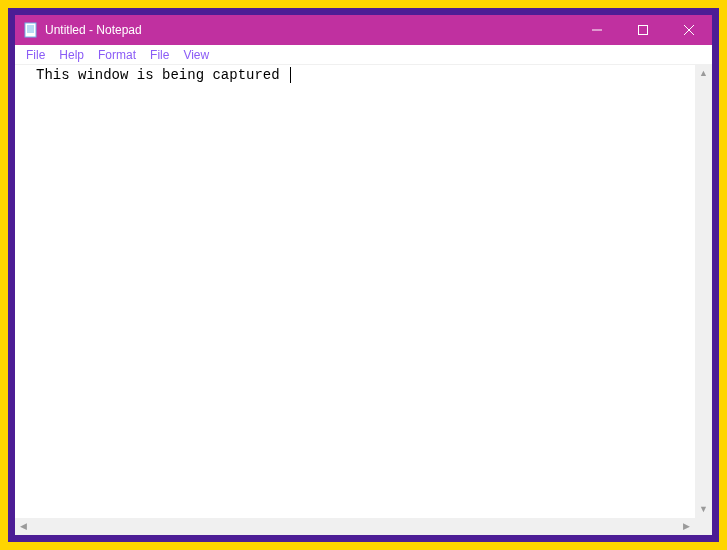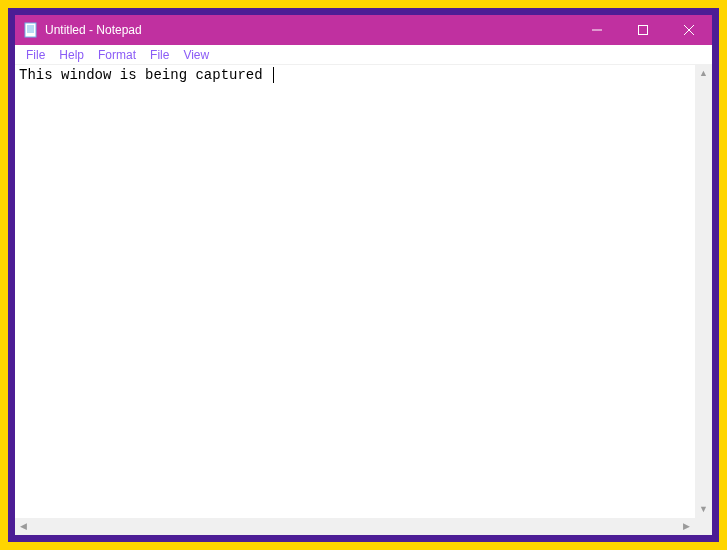--- a/index.html
+++ b/index.html
@@ -97,13 +97,14 @@
     .editor {
       flex: 1 1 auto;
       background: #fff;
-      padding: 2px 4px;
+      padding: 2px 12px;
       font-family: Consolas, "Courier New", monospace;
       font-size: 14px;
       color: #000;
       white-space: pre;
       overflow: hidden;
       position: relative;
+      margin-left: 9px;
     }
     .editor .caret {
       display: inline-block;

